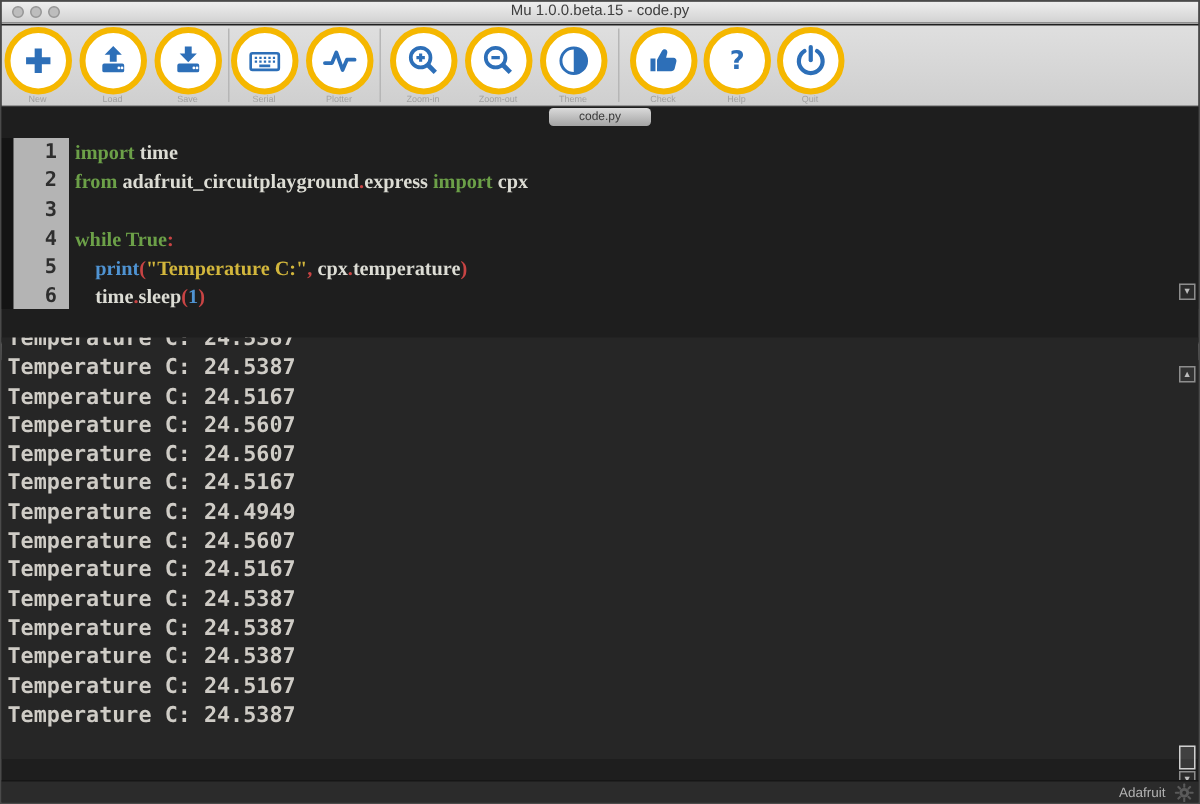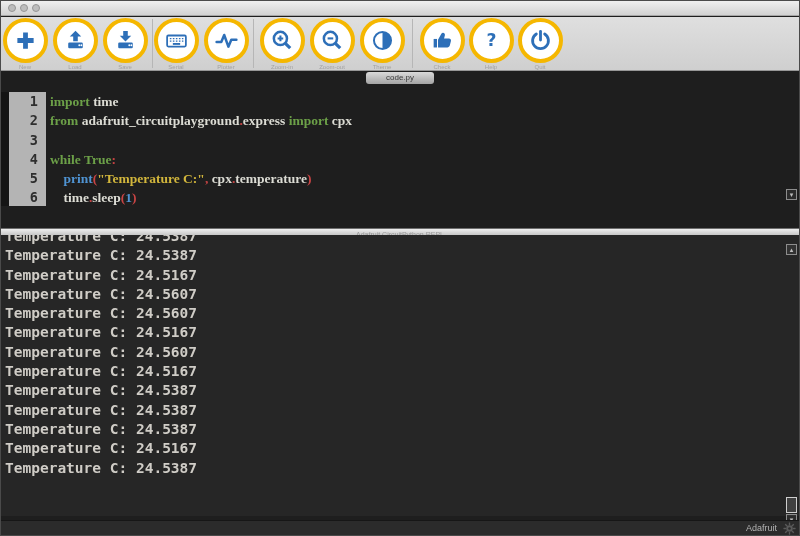--- a/index.html
+++ b/index.html
@@ -67,6 +67,7 @@
       <button class="light"></button>
       <button class="light"></button>
     </div>
+    <div class="wtitle">Mu 1.0.0.beta.15 - code.py</div>
   </div>
 
   <div class="toolbar">

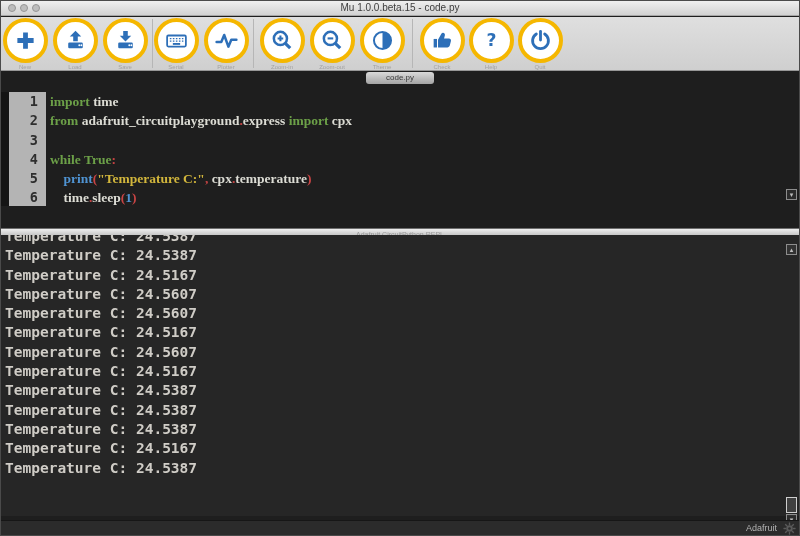--- a/index.html
+++ b/index.html
@@ -43,7 +43,7 @@
     background:linear-gradient(#eeeeee,#a6a6a6);border-top:1px solid #6e6e6e;border-bottom:1px solid #4e4e4e;
     text-align:center;font-size:7px;line-height:11px;color:rgba(80,80,80,0.45);cursor:row-resize;}
   
-  .repl{position:absolute;top:234px;left:0;right:0;height:281px;background:var(--replbg,#262626);
+  .repl{position:absolute;top:224px;left:0;right:0;height:281px;background:var(--replbg,#262626);
     overflow:hidden;font-family:"DejaVu Sans Mono",monospace;font-weight:bold;font-size:14.5px;
     line-height:19.3px;color:#cfccc6;padding-left:4px;box-sizing:border-box;cursor:text;}
   .rline:first-child{margin-top:-8px;}

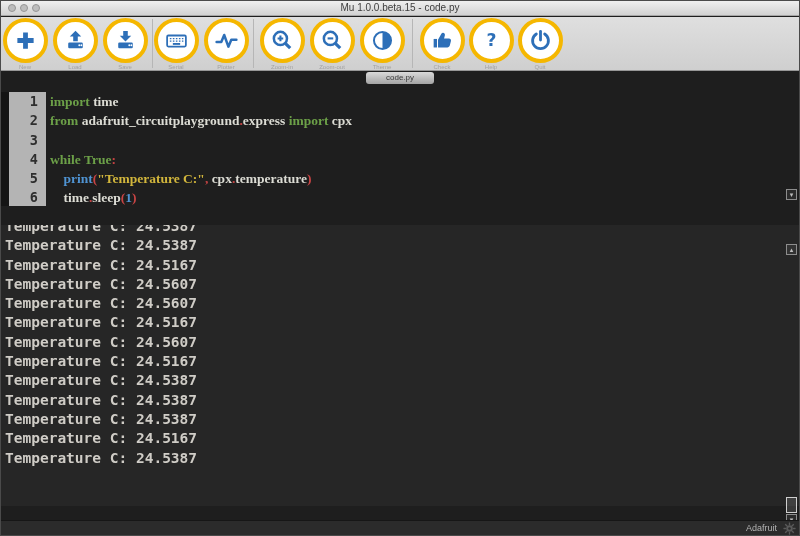--- a/index.html
+++ b/index.html
@@ -189,6 +189,7 @@
       <div class="rline">Temperature C: 24.5607</div>
       <div class="rline">Temperature C: 24.5607</div>
       <div class="rline">Temperature C: 24.5167</div>
+      <div class="rline">Temperature C: 24.4949</div>
       <div class="rline">Temperature C: 24.5607</div>
       <div class="rline">Temperature C: 24.5167</div>
       <div class="rline">Temperature C: 24.5387</div>

